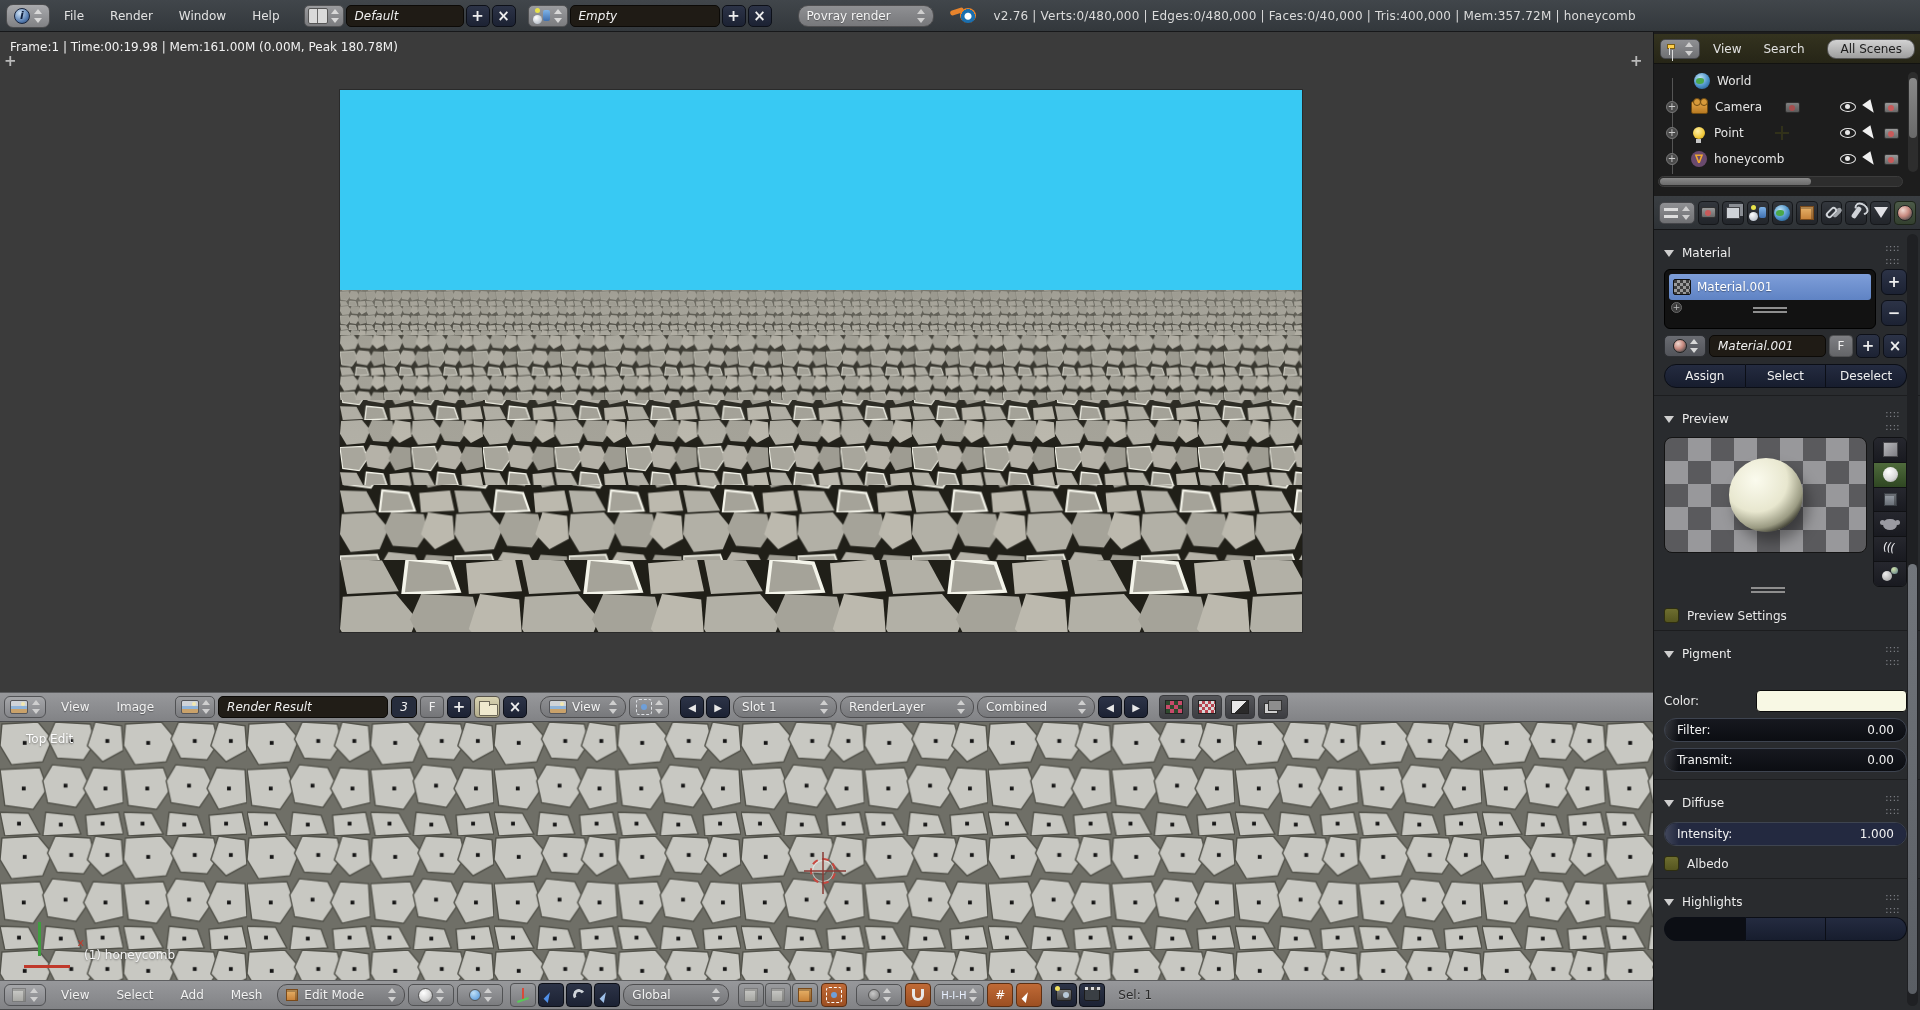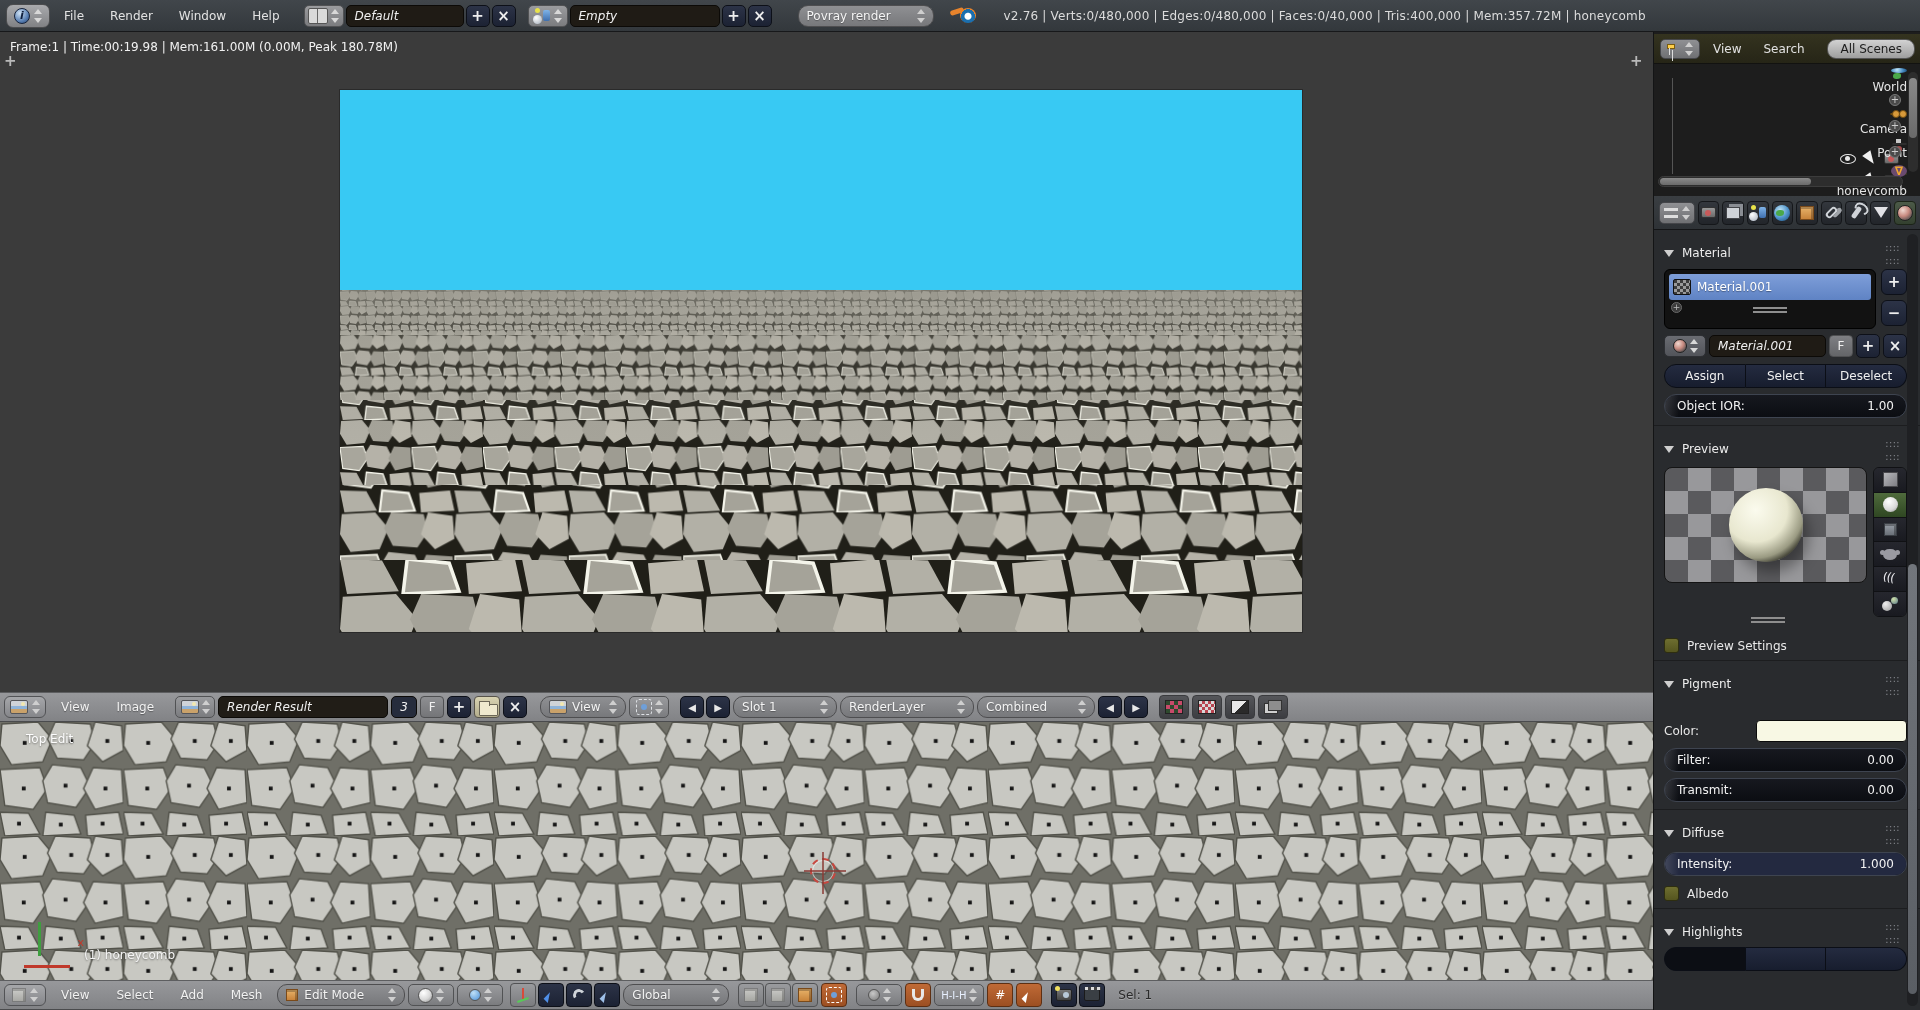--- a/index.html
+++ b/index.html
@@ -52,7 +52,7 @@
   #blender-logo { width:26px; height:20px; margin:0 8px 0 14px; position:relative; }
   #blender-logo .ring { position:absolute; right:0; top:2px; width:16px; height:15px; border-radius:50%; background:radial-gradient(circle at 50% 55%, #fff 0 3px, #1c6fae 4px 7px, #e8842c 7px); }
   #blender-logo .tail { position:absolute; left:0; top:3px; width:14px; height:5px; background:#e8842c; border-radius:3px; transform:rotate(-18deg); }
-  #stats { color:#dcdcdc; margin-left:18px; white-space:nowrap; letter-spacing:.2px; }
+  #stats { color:#dcdcdc; margin-left:8px; white-space:nowrap; letter-spacing:.2px; }
 
   
   .ed-header { position:absolute; left:0; width:1653px; height:30px;

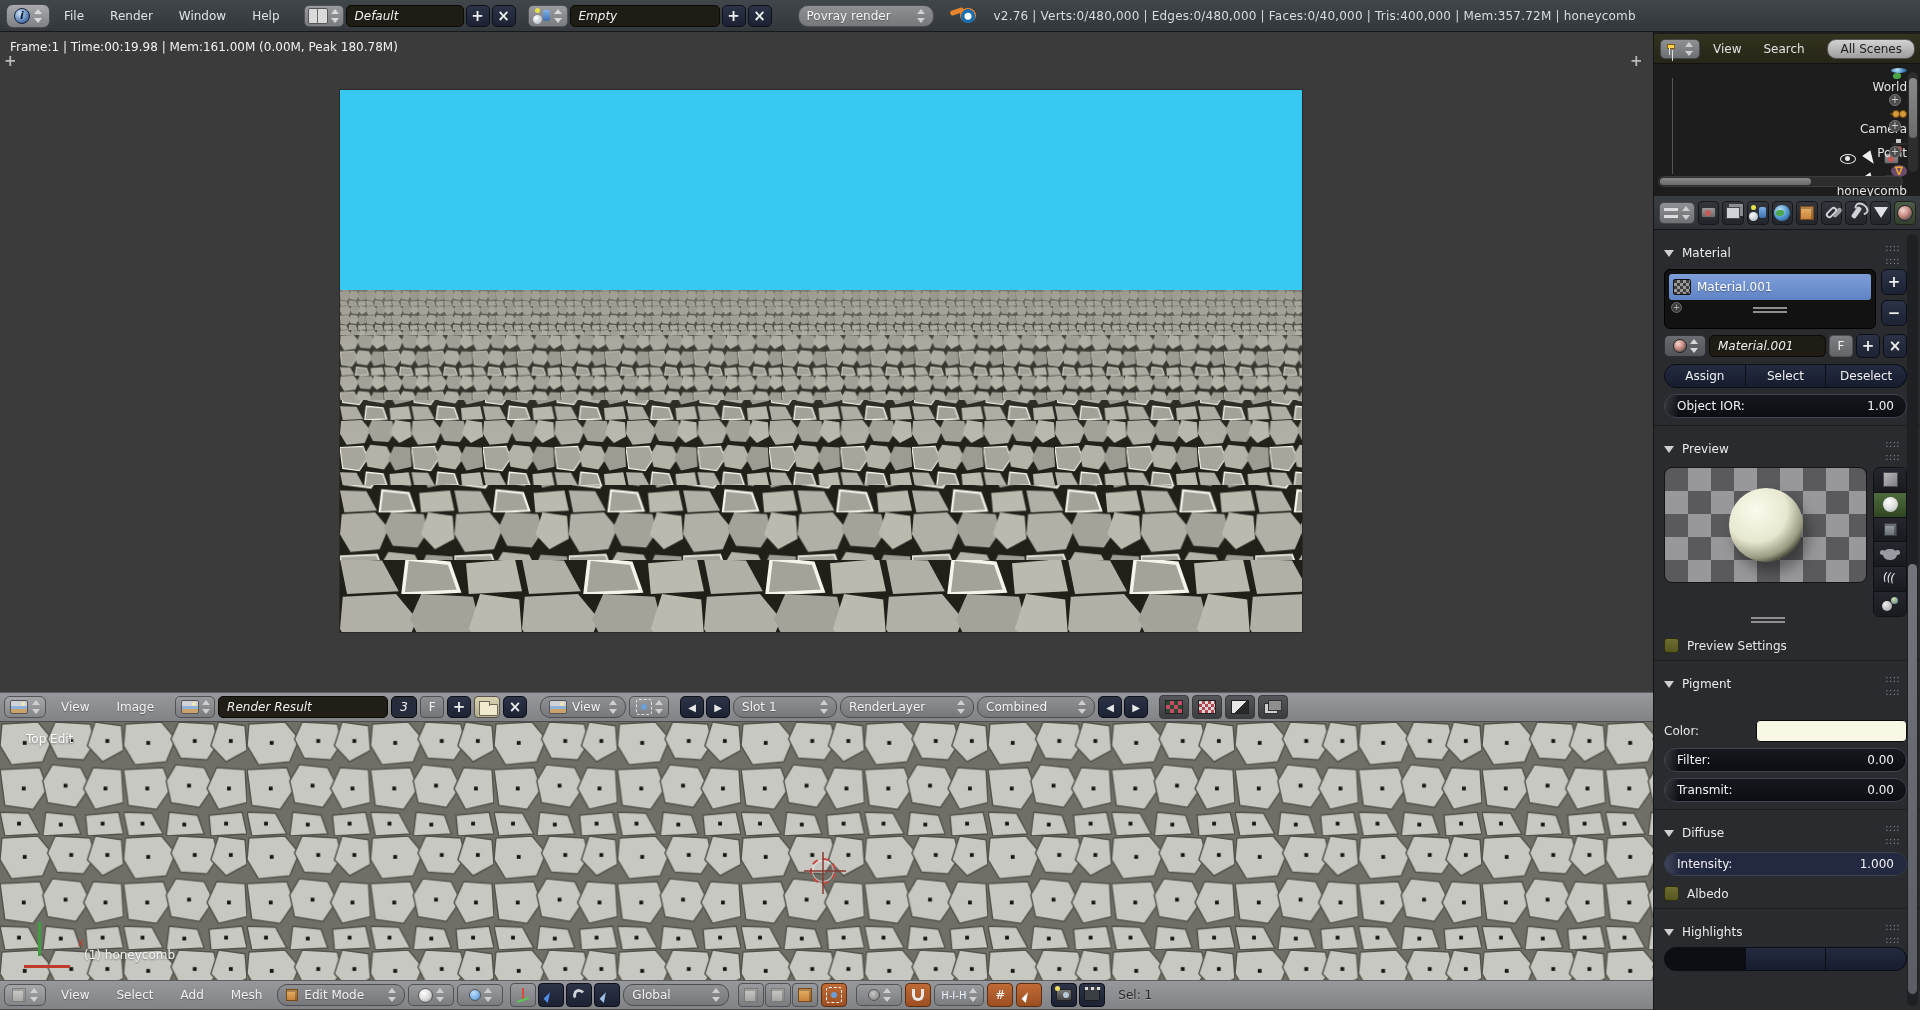--- a/index.html
+++ b/index.html
@@ -130,7 +130,7 @@
   .tree-glyph::before { content:""; position:absolute; left:0; top:1px; width:6px; height:3px; background:#ffcf4a; border:1px solid #7a5c10; }
   .tree-glyph::after { content:""; position:absolute; left:2px; top:5px; width:1px; height:7px; background:#ddd; box-shadow:3px 2px 0 #ddd, 3px 6px 0 #ddd; }
   .allscenes-btn { margin-left:auto; background:linear-gradient(#d2d2d2,#9e9e9e); color:#1c1c1c; border:1px solid #555; border-radius:9px; height:20px; padding:0 12px; display:flex; align-items:center; text-shadow:none; }
-  .outl-row { position:absolute; left:0; width:253px; height:26px; display:flex; align-items:flex-end; color:#e4e4e4;flex-direction:column; }
+  .outl-row { position:absolute; left:0; width:253px; height:26px; display:flex; align-items:center; color:#e4e4e4; }
   .expand-dot { width:12px; height:12px; border-radius:50%; background:#4a4a4a; border:1px solid #777; color:#ccc; font-size:10px; line-height:10px; text-align:center; margin-right:6px; }
   .outl-icons { margin-left:auto; display:flex; align-items:center; gap:9px; padding-right:8px; }
   .eye-ico { width:16px; height:10px; border-radius:50%; border:1.5px solid #e6e6e6; position:relative; }

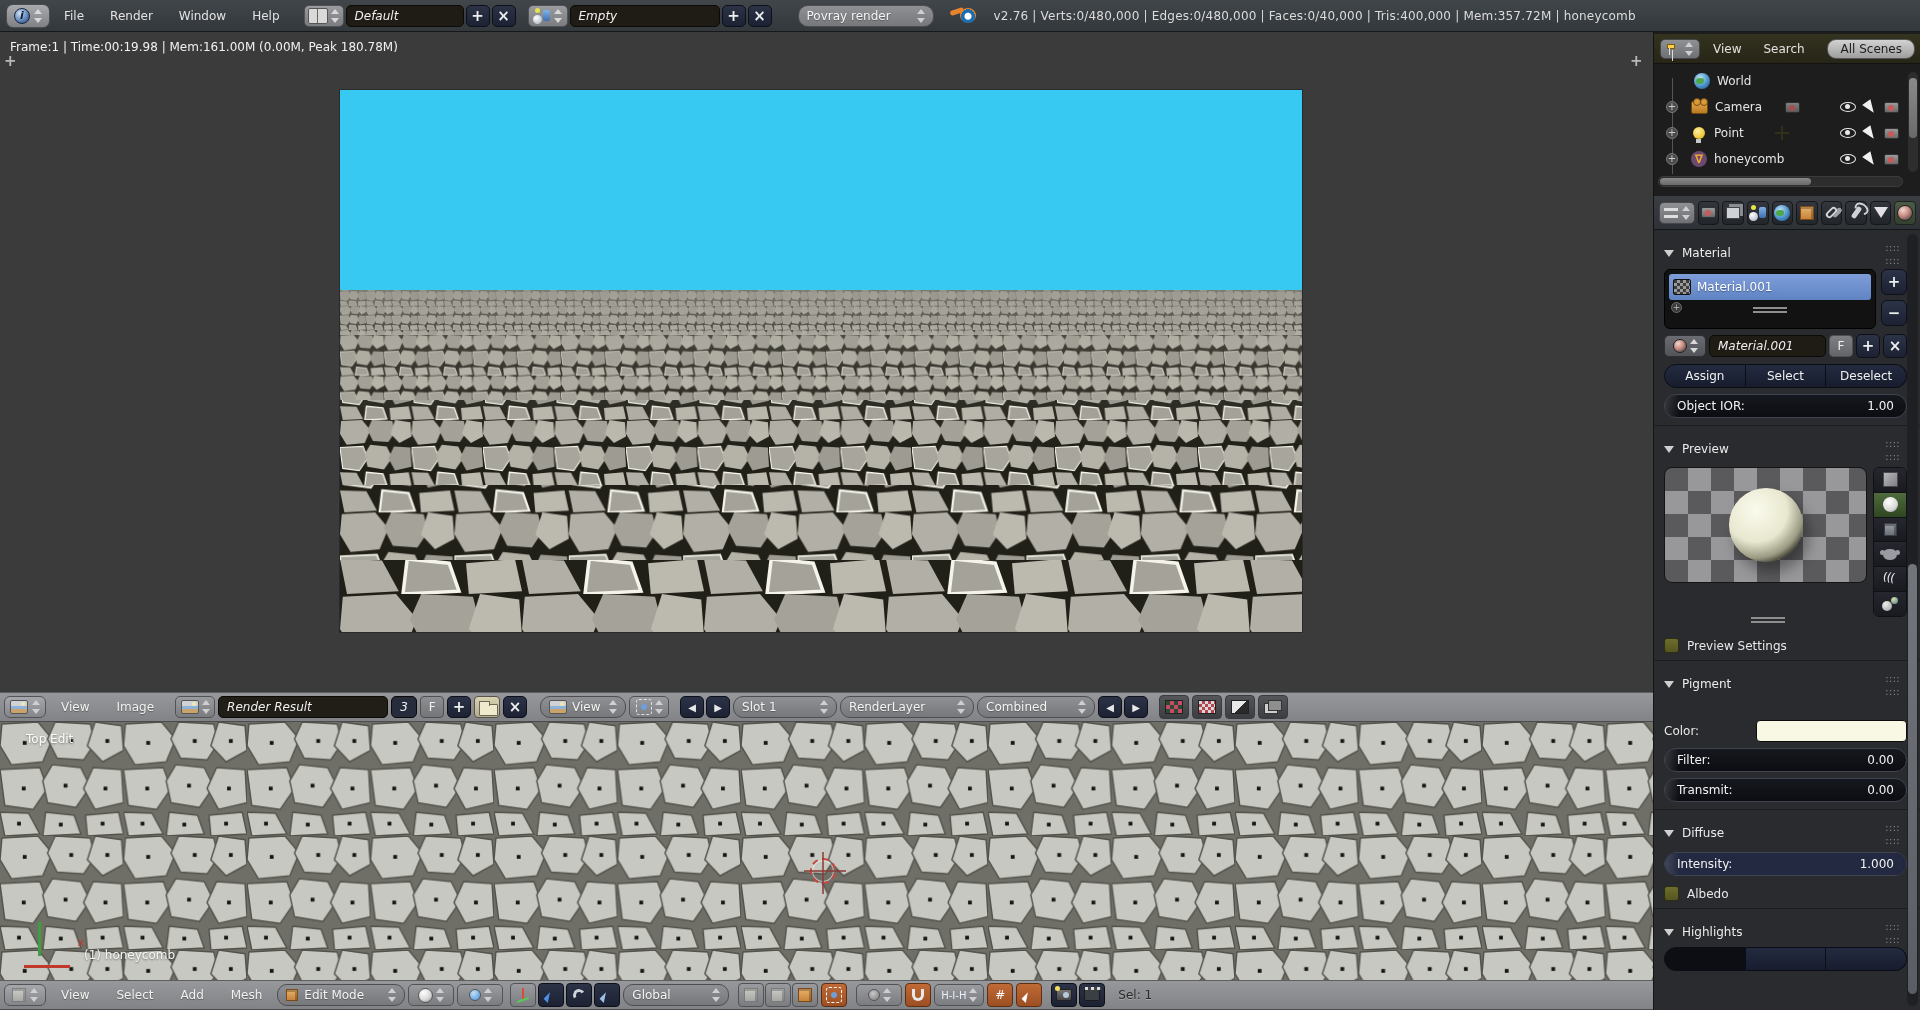--- a/index.html
+++ b/index.html
@@ -692,12 +692,6 @@
         </div>
       </div>
 
-      <div class="prow">
-        <div class="slider">
-          <span>Object IOR:</span>
-          <span>1.00</span>
-        </div>
-      </div>
 
       <div class="panel-hdr">
         <span class="tri-collapse"></span>

